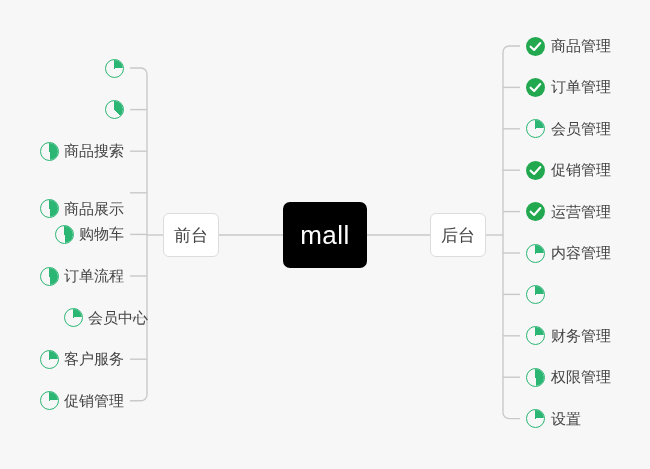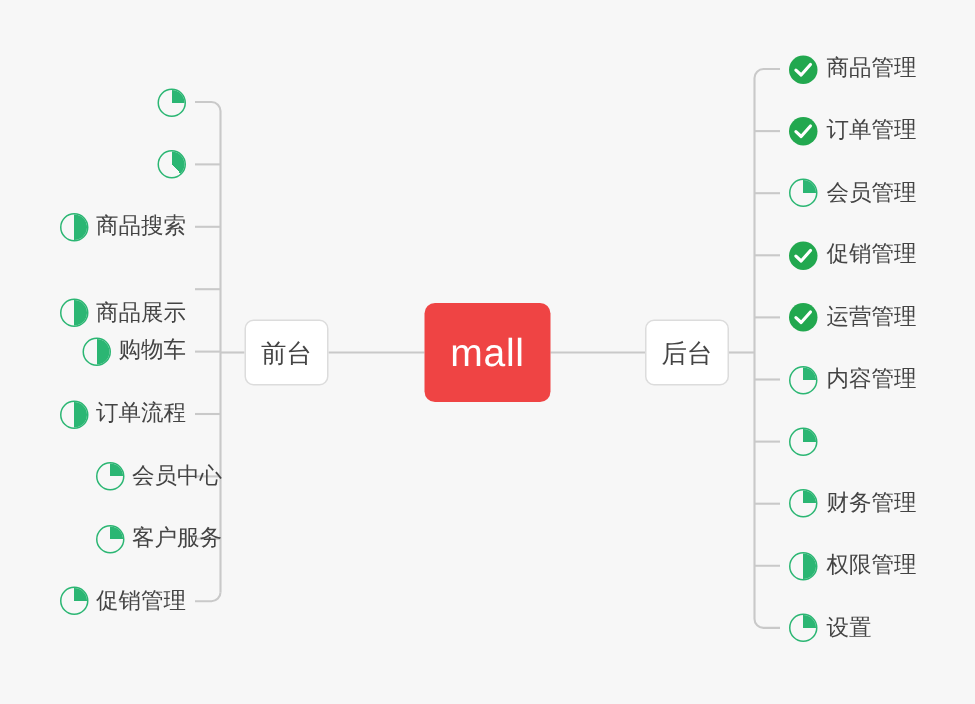--- a/index.html
+++ b/index.html
@@ -17,7 +17,7 @@
     position:absolute;
     left:283px; top:202px;
     width:84px; height:66px;
-    background:#ef4444;
+    background:#000000;
     border-radius:7px;
     display:flex;align-items:center;justify-content:center;
     color:#ffffff;

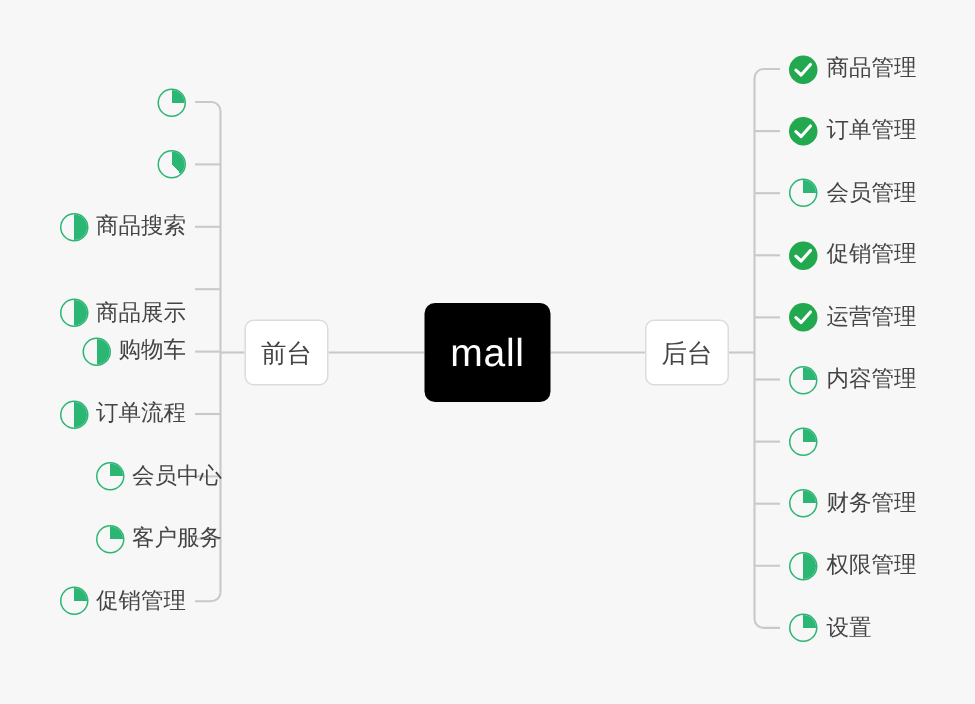--- a/index.html
+++ b/index.html
@@ -182,7 +182,7 @@
         </span>
         <span class="label">会员中心</span>
       </div>
-      <div class="leaf leaf-left" style="top: 348.2px; left: 0px; width: 124px; padding-right: 0px; padding-left: 24px;">
+      <div class="leaf leaf-left" style="top: 348.2px; left: 0px; width: 124px; padding-right: 0px;">
         <span class="ico pie" style="border-color: rgb(43, 182, 115);">
           <span class="wedge" style="background:conic-gradient(#2bb673 0deg 90deg, rgba(0,0,0,0) 90deg 360deg);"></span>
         </span>

